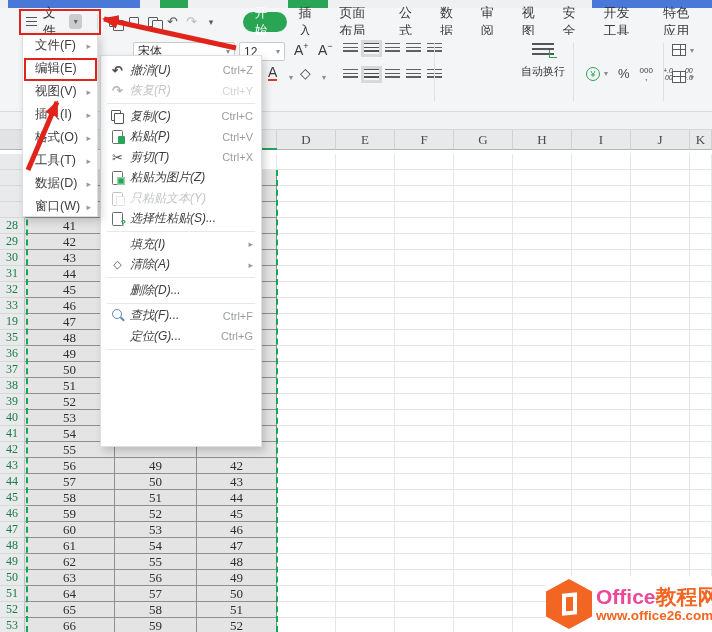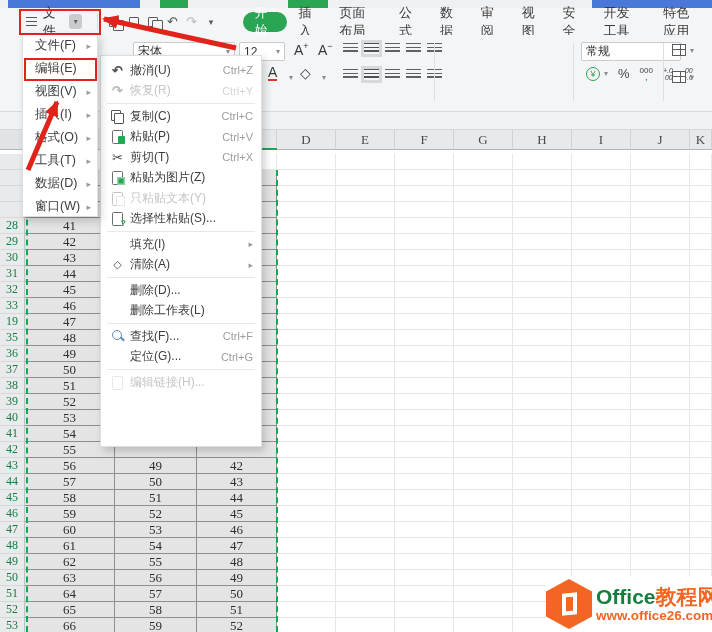--- a/index.html
+++ b/index.html
@@ -205,10 +205,6 @@
 
     <span class="rsep" style="left:573px;"></span>
 
-    <div class="rabs selbox" style="left:581px;top:7px;width:100px;">
-      <span>常规</span>
-        <span class="dd">▾</span>
-    </div>
     <div class="rabs" style="left:581px;top:31px;display:flex;align-items:center;">
       <span class="num-ic">
           <span class="yen">¥</span>

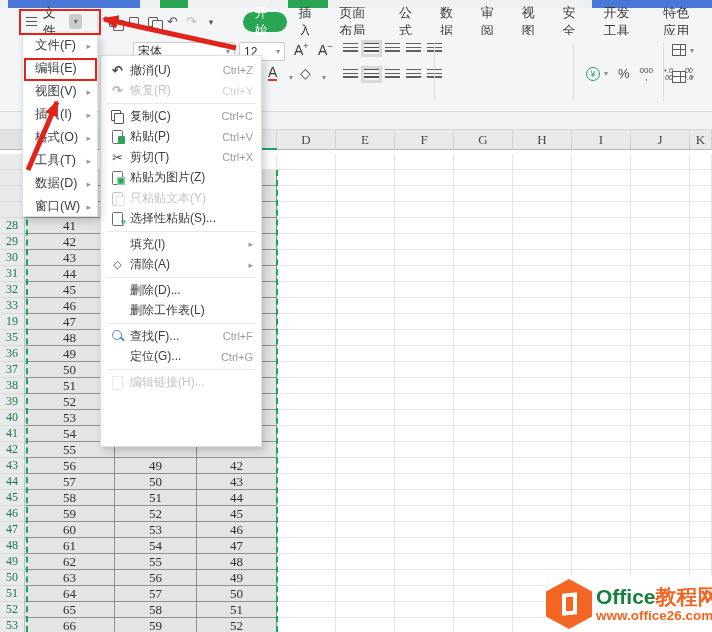--- a/index.html
+++ b/index.html
@@ -94,7 +94,7 @@
   .submenu{position:absolute;left:100px;top:55px;width:162px;height:392px;background:#fff;
            border:1px solid #dcdee0;box-shadow:3px 4px 8px rgba(0,0,0,.18);z-index:49;padding:4px 0;}
   .sm-item{height:20.5px;display:flex;align-items:center;padding:0 8px 0 8px;font-size:12px;color:#3d3d3d;}
-  .sm-item .lbl{margin-left:4px;white-space:nowrap;}
+  .sm-item .lbl{margin-left:4px;white-space:nowrap;font-style:italic;}
   .sm-item .sc{margin-left:auto;color:#9b9d9f;font-size:11px;}
   .sm-item .arr{margin-left:auto;color:#9a9a9a;font-size:9px;}
   .sm-item.dis{color:#c3c5c7;}

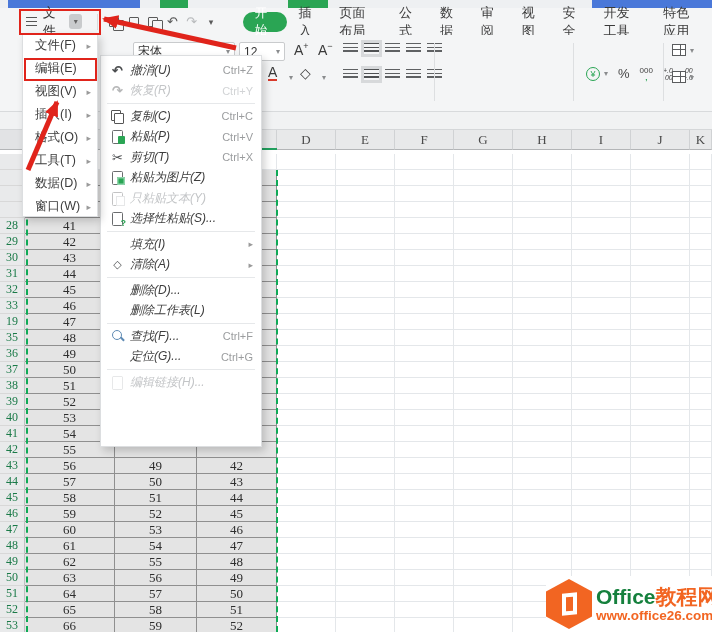--- a/index.html
+++ b/index.html
@@ -202,6 +202,10 @@
 
     <span class="rsep" style="left:434px;"></span>
 
+    <div class="rabs" style="left:517px;top:8px;width:52px;">
+      <div class="wrap-ic"></div>
+      <div class="icon-lbl" style="margin-top:6px;">自动换行</div>
+    </div>
 
     <span class="rsep" style="left:573px;"></span>
 

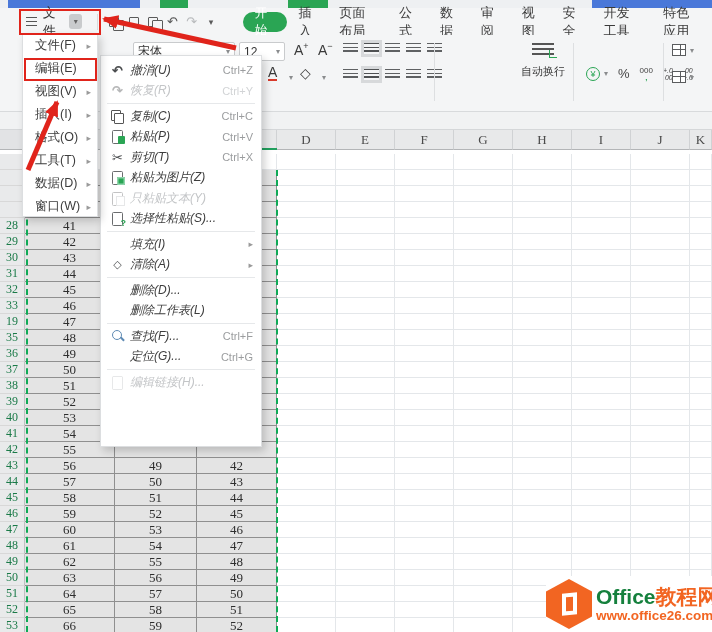--- a/index.html
+++ b/index.html
@@ -783,10 +783,6 @@
         <span class="mi"></span>
         <span class="lbl">删除(D)...</span>
       </div>
-      <div class="sm-item">
-        <span class="mi"></span>
-        <span class="lbl">删除工作表(L)</span>
-      </div>
       <div class="sm-sep"></div>
       <div class="sm-item">
         <span class="mi mi-find"></span>

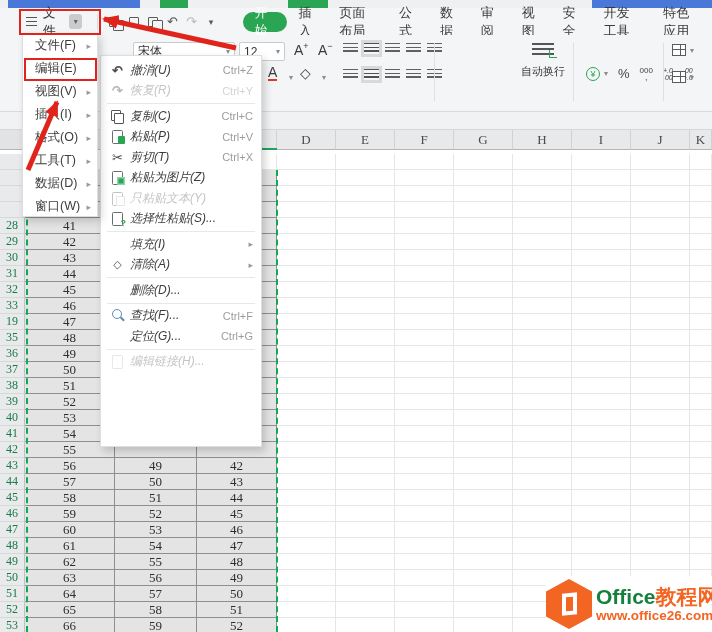--- a/index.html
+++ b/index.html
@@ -795,10 +795,6 @@
         <span class="sc">Ctrl+G</span>
       </div>
       <div class="sm-sep"></div>
-      <div class="sm-item dis">
-        <span class="mi mi-link"></span>
-        <span class="lbl">编辑链接(H)...</span>
-      </div>
     </div>
 
   <div class="red-box" style="left:19px;top:9px;width:82px;height:26px;"></div>

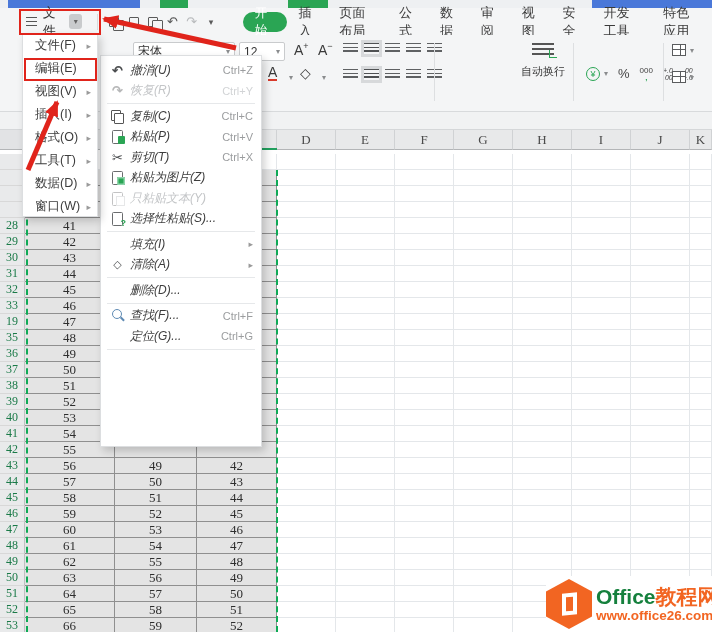--- a/index.html
+++ b/index.html
@@ -688,7 +688,7 @@
           <div class="door"></div>
         </div>
       <div class="logo-txt">
-        <div class="logo-line1"><span style="color:#15803d;">Office</span><span style="color:#f26522;">教程网</span></div>
+        <div class="logo-line1"><span style="color:#ec4899;">Office</span><span style="color:#f26522;">教程网</span></div>
         <div class="logo-line2" style="color:#f26522;">www.office26.com</div>
       </div>
     </div>

